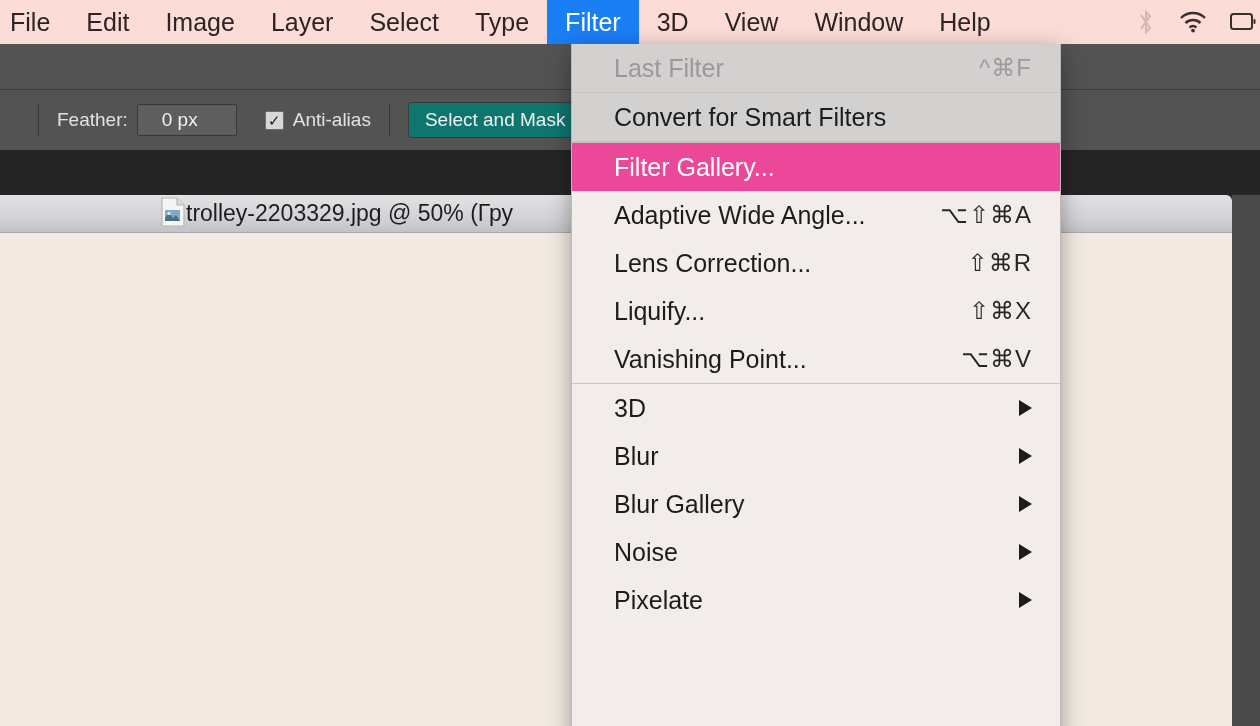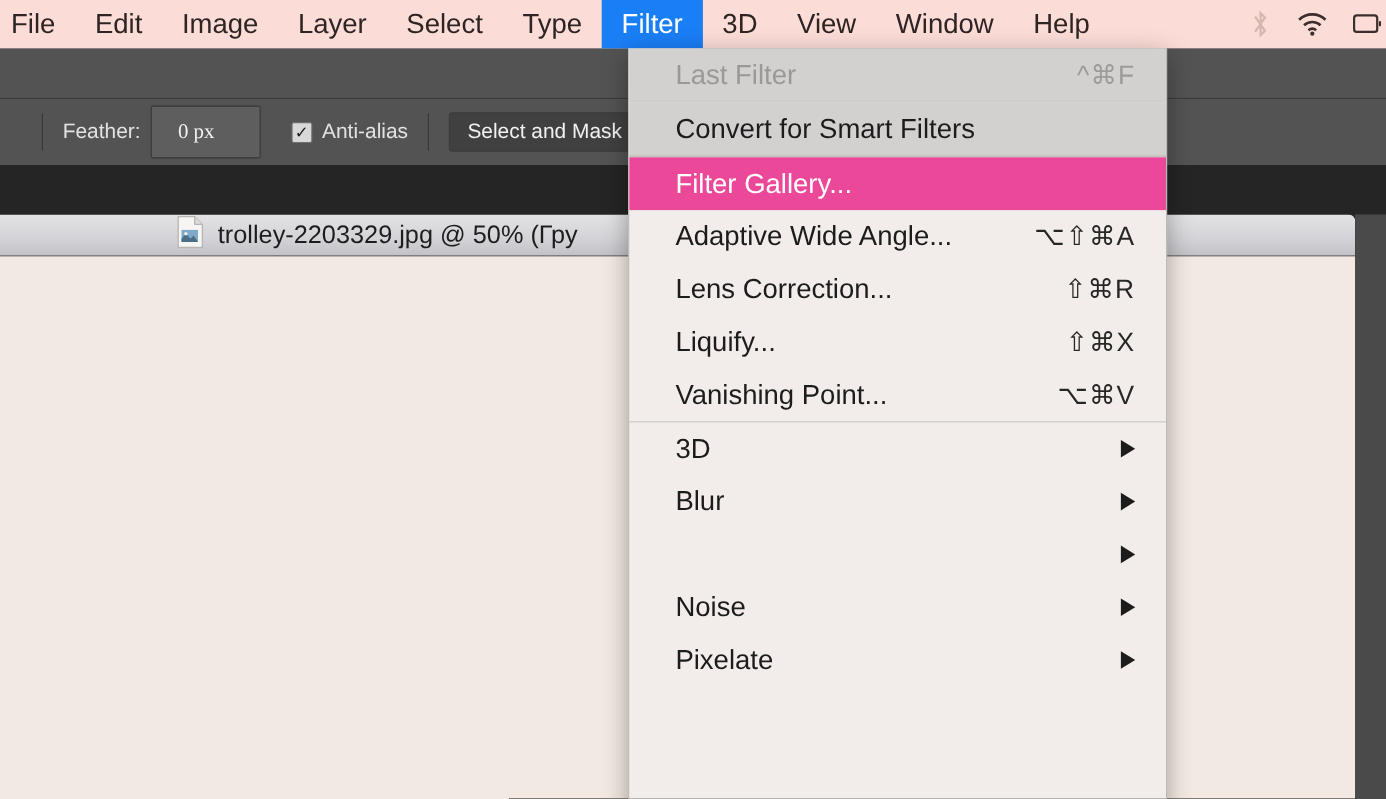--- a/index.html
+++ b/index.html
@@ -52,12 +52,12 @@
   }
   .ob-label { font-size:19px; color:#e2e2e2; margin-right:9px; white-space:nowrap; }
   .ob-field {
-    width:100px; height:48px;
+    width:100px; height:32px;
     background:#5e5e5e;
     border:1px solid #373737;
     border-radius:2px;
     color:#f2f2f2; font-size:19px;
-    display:flex; align-items:center; padding-left:24px;font-family:Liberation Serif, serif;
+    display:flex; align-items:center; padding-left:24px;
   }
   .ob-check-wrap { display:flex; align-items:center; gap:9px; }
   .ob-checkbox {

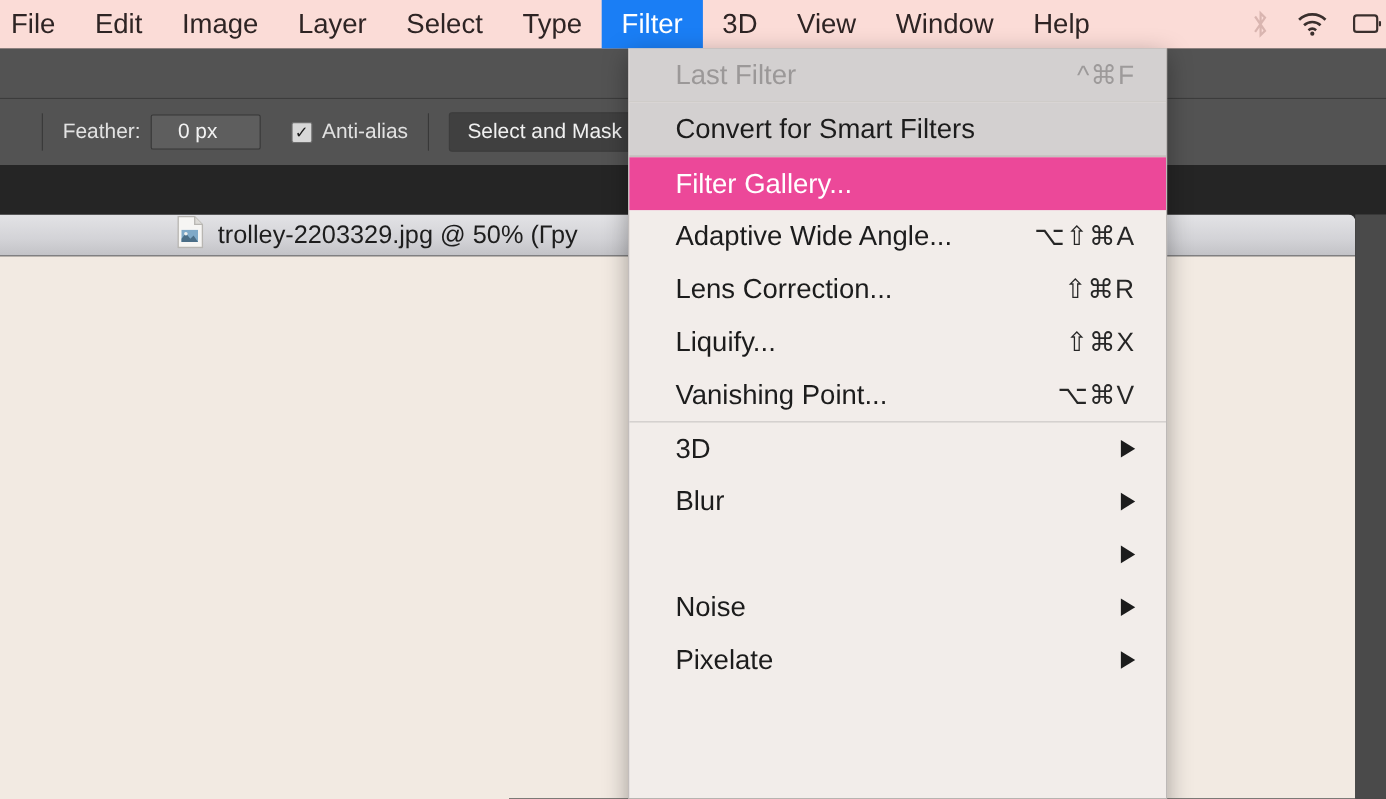--- a/index.html
+++ b/index.html
@@ -68,7 +68,7 @@
   }
   .ob-btn {
     height:36px; padding:0 16px;
-    background:#404040;
+    background:#0f766e;
     border:1px solid #3b3b3b; border-radius:3px;
     color:#f0f0f0; font-size:19px;
     display:flex; align-items:center; white-space:nowrap;

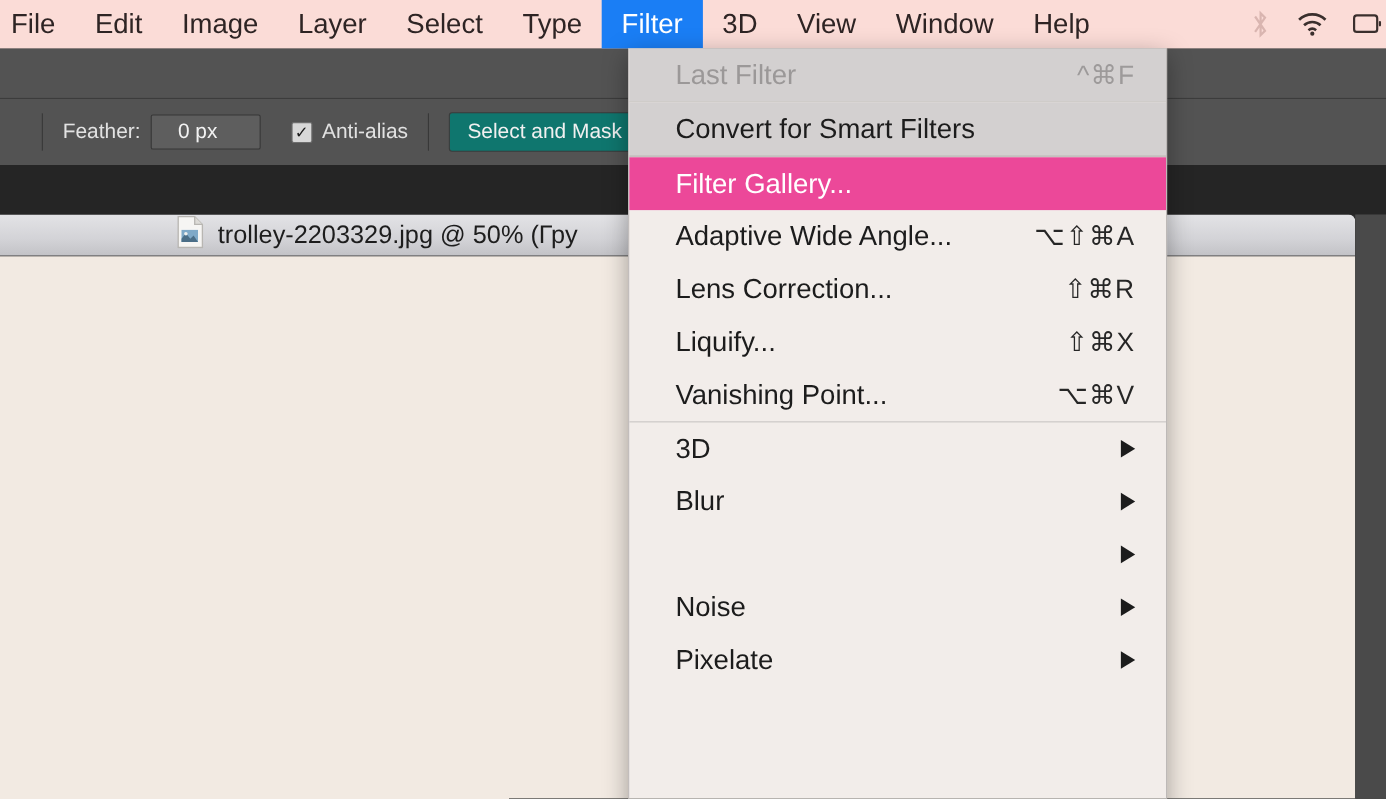--- a/index.html
+++ b/index.html
@@ -88,7 +88,7 @@
     display:flex; align-items:center;
     padding-left:160px;
   }
-  .doc-tab { display:flex; align-items:center; gap:12px; }
+  .doc-tab { display:flex; align-items:center; }
   .doc-title {
     font-size:23px; color:#1d1d1d; white-space:nowrap;
   }

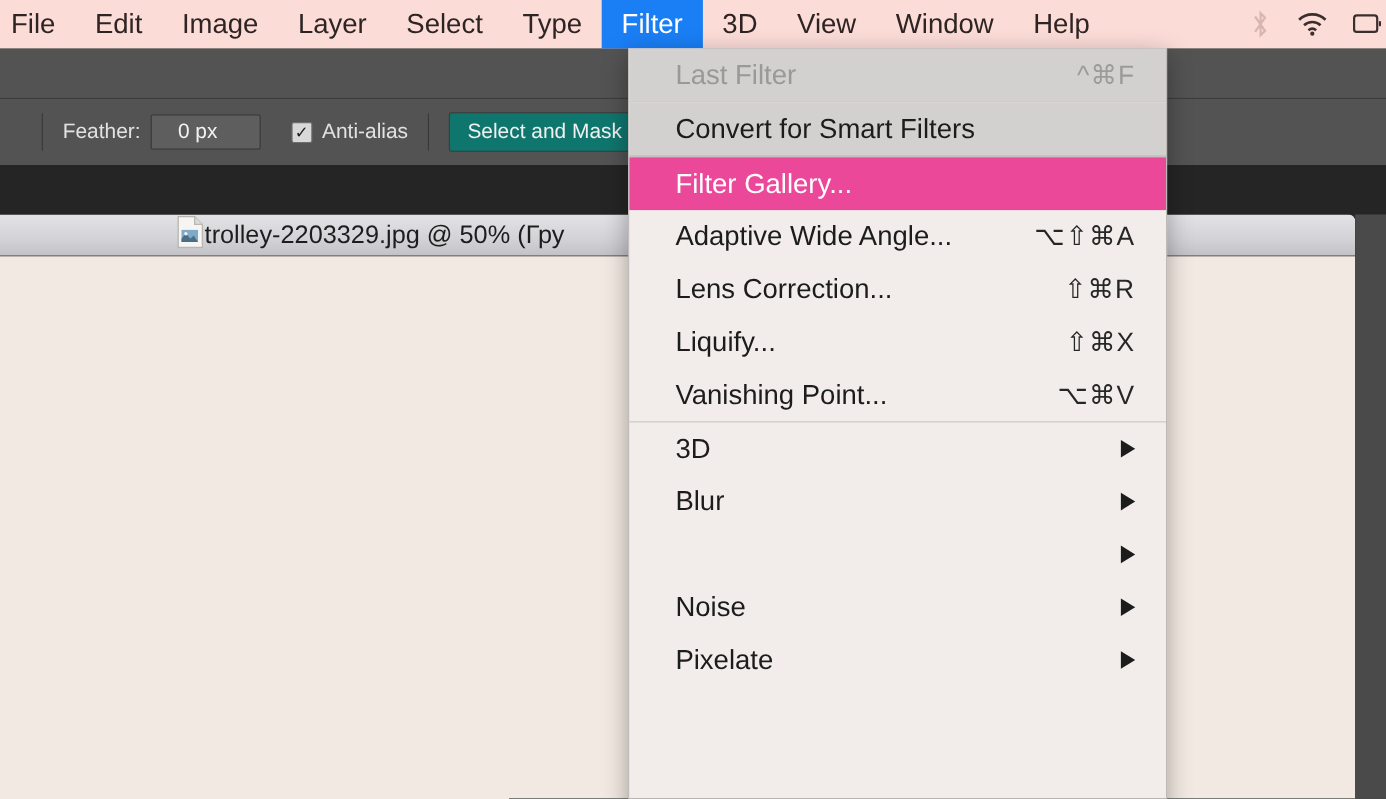--- a/index.html
+++ b/index.html
@@ -270,6 +270,7 @@
           <span class="submenu-arrow"></span>
         </div>
         <div class="menu-row">
+          <span class="mi-label">Blur Gallery</span>
           <span class="mi-spacer"></span>
           <span class="submenu-arrow"></span>
         </div>

